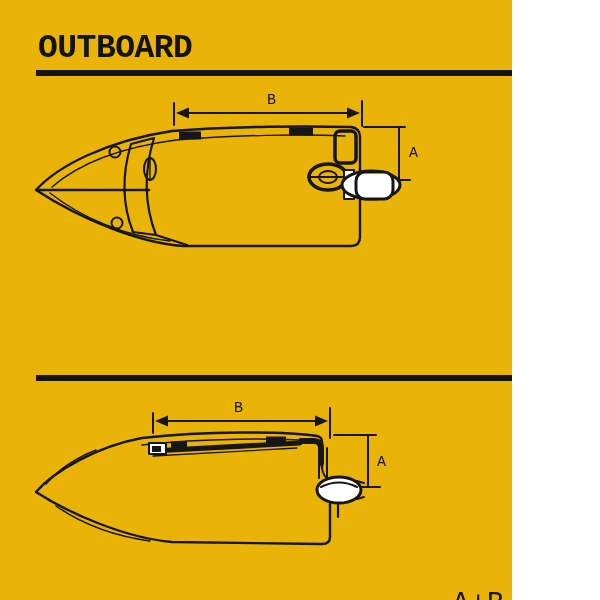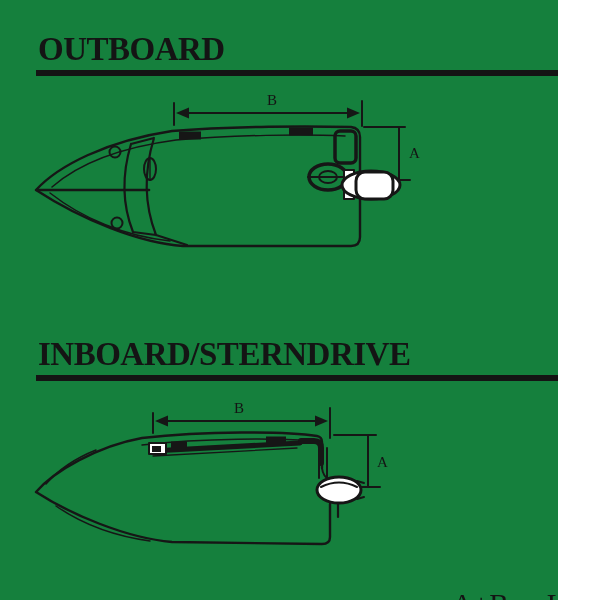--- a/index.html
+++ b/index.html
@@ -5,10 +5,10 @@
   html, body { margin: 0; padding: 0; background: #ffffff; }
   .page {
     position: relative;
-    width: 558px;
+    width: 512px;
     height: 600px;
-    background: #15803d;
-    font-family: Liberation Serif, serif;
+    background: #eab308;
+    font-family: Liberation Mono, monospace;
     color: #141414;
     overflow: hidden;
   }

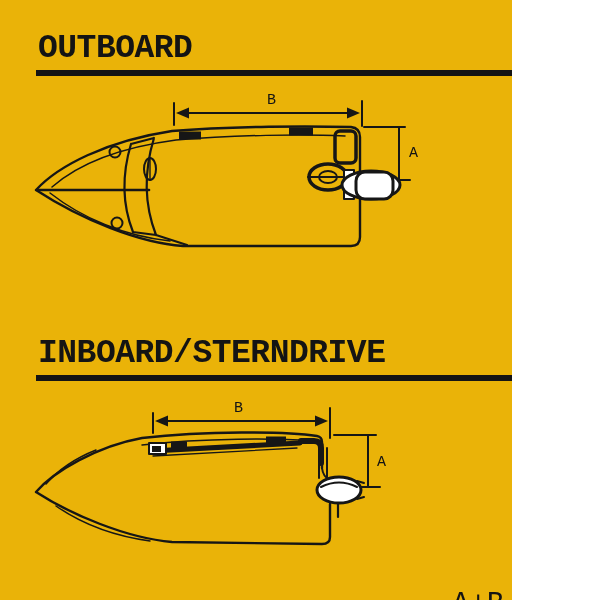--- a/index.html
+++ b/index.html
@@ -112,7 +112,6 @@
   <div class="formula" style="left:420px; top:205px;">
   </div>
 
-  <h1 class="heading" style="top:337px;">INBOARD/STERNDRIVE</h1>
   <div class="rule" style="top:375px;"></div>
 
   <svg class="art" style="top:390px;" width="600" height="175" viewBox="0 390 600 175">

